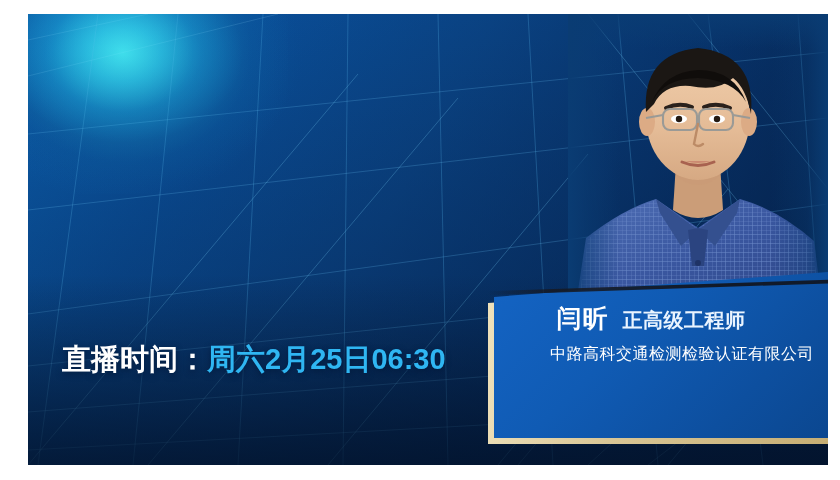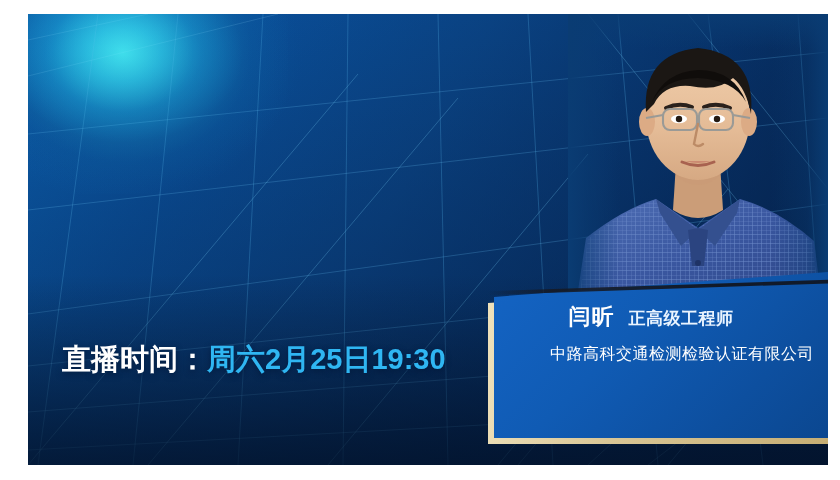--- a/index.html
+++ b/index.html
@@ -148,7 +148,7 @@
     white-space: nowrap;
   }
   .speaker-name {
-    font-size: 22px;
+    font-size: 25px;
     font-weight: bold;
     color: #ffffff;
     letter-spacing: 1px;

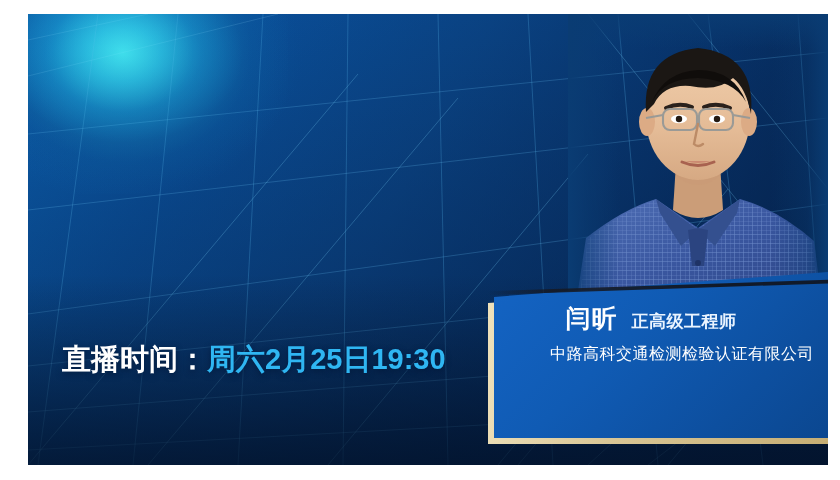--- a/index.html
+++ b/index.html
@@ -155,7 +155,7 @@
     text-align: right;
   }
   .speaker-title {
-    font-size: 17px;
+    font-size: 20px;
     font-weight: bold;
     color: #eaf4ff;
     margin-left: 14px;

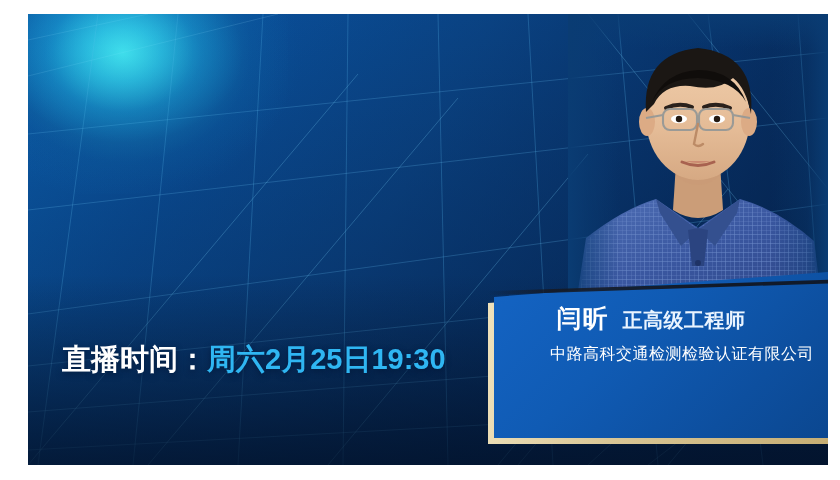--- a/index.html
+++ b/index.html
@@ -293,7 +293,7 @@
 
 
   <div class="time-row">
-    <span class="time-label">直播时间：</span><span class="time-value">周六2月25日19:30</span>
+    <span class="time-label">直播时间：</span><span class="time-value">周六2月25日06:30</span>
   </div>
 
   <div id="speaker-panel">

